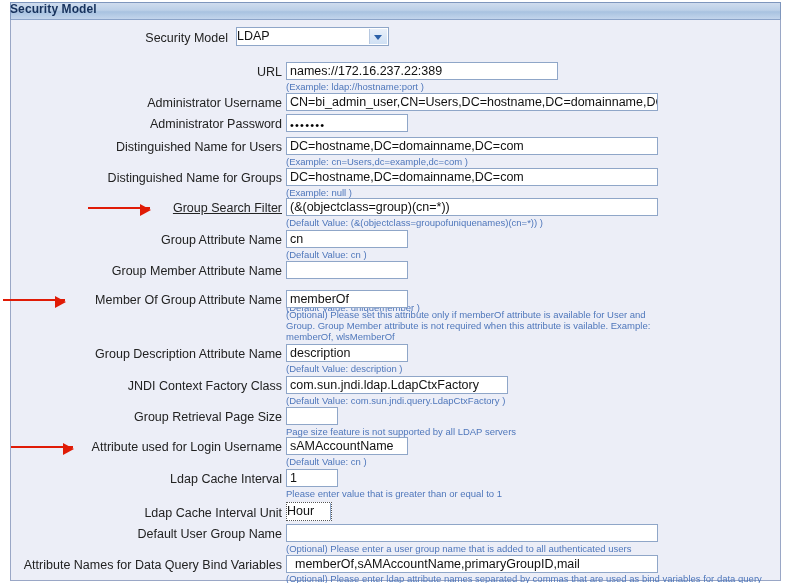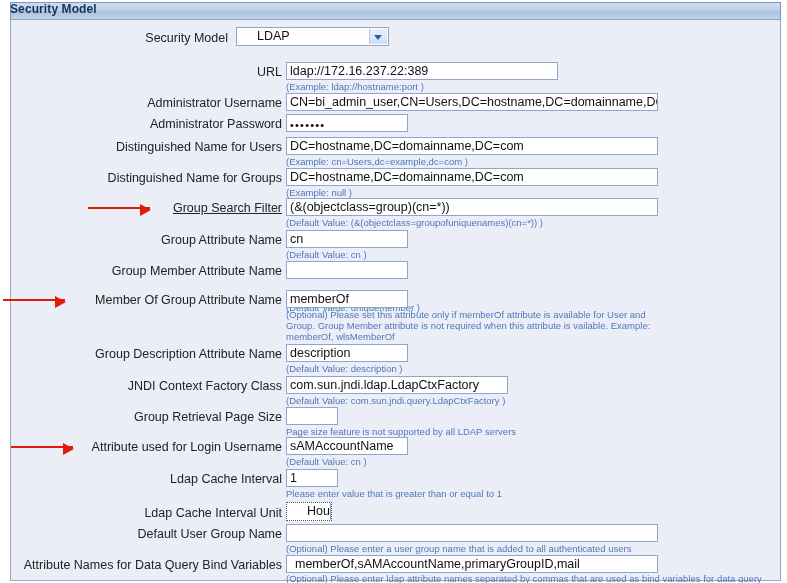--- a/index.html
+++ b/index.html
@@ -105,7 +105,7 @@
     font-size: 12.5px;
     color: #111111;
     line-height: 17px;
-    padding-left: 20px;
+    padding-left: 0;
     overflow: hidden;
     white-space: nowrap;
   }

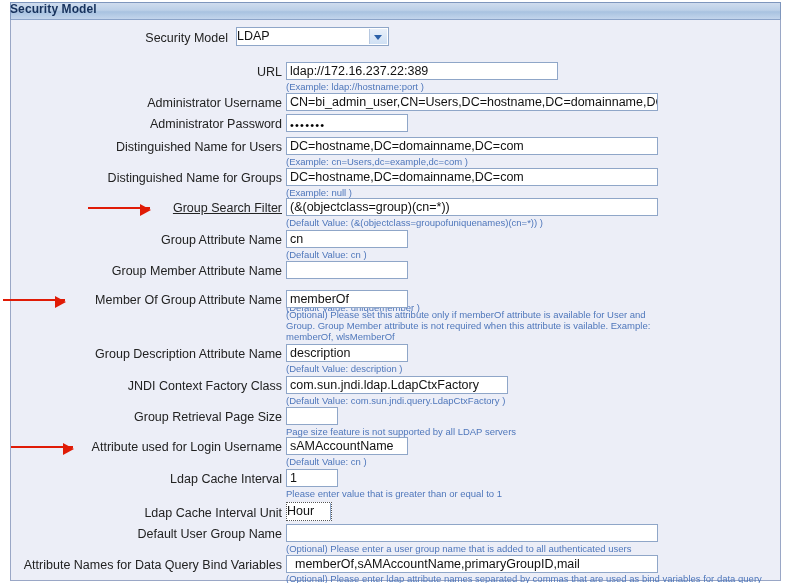--- a/index.html
+++ b/index.html
@@ -178,7 +178,7 @@
   </div>
 
   <div class="label" style="left:60px; top:65px; width:222px;">URL</div>
-  <div class="field" style="left:286px; top:62px; width:272px;">ldap://172.16.237.22:389</div>
+  <div class="field" style="left:286px; top:62px; width:272px;">names://172.16.237.22:389</div>
   <div class="hint" style="left:286px; top:81px;">(Example: ldap://hostname:port )</div>
 
   <div class="label" style="left:60px; top:96px; width:222px;">Administrator Username</div>

